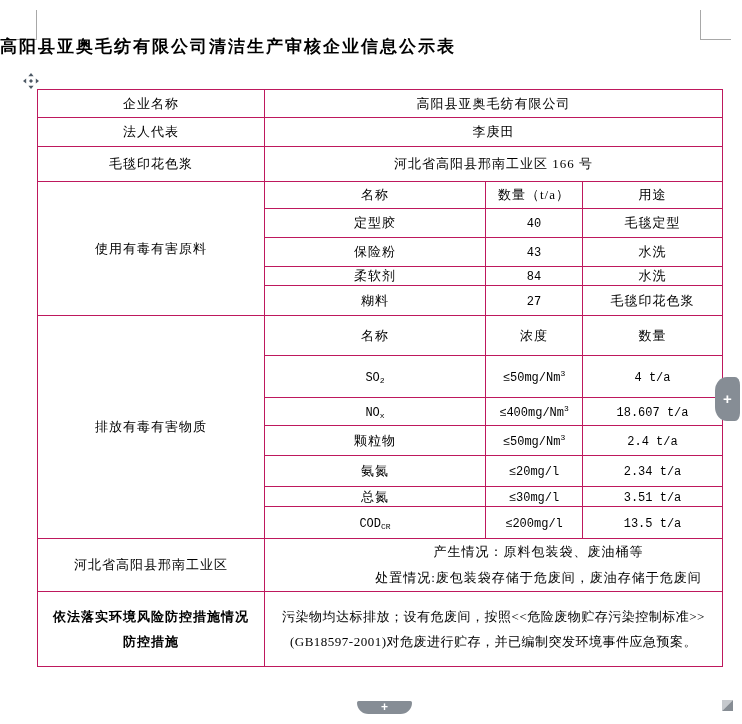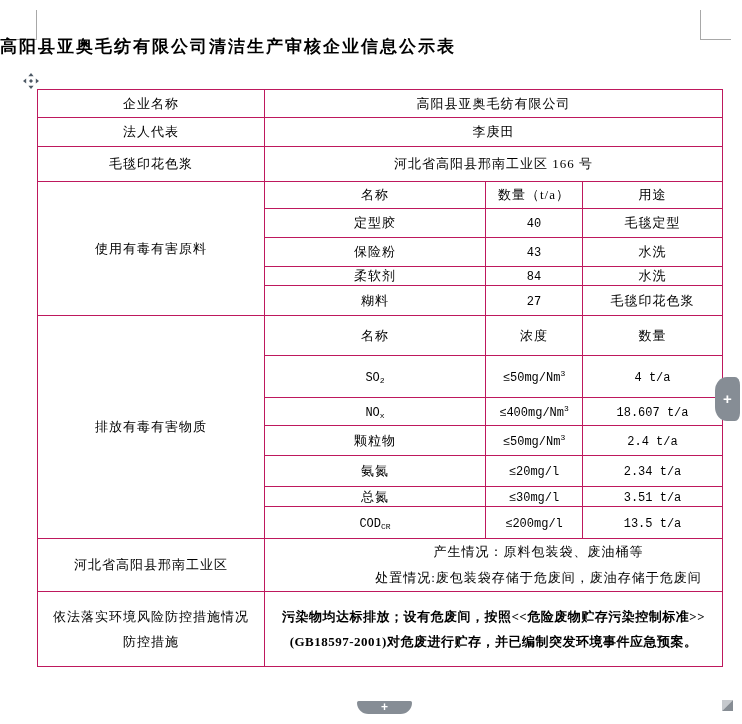--- a/index.html
+++ b/index.html
@@ -33,7 +33,7 @@
   table.doc sup{font-size:8px;vertical-align:5px;}
   .hazard-cell{text-align:center;padding-left:90px !important;line-height:26px;}
   .risk-cell{text-align:center;line-height:25px;padding:6px 10px !important;letter-spacing:0.5px !important;font-weight:bold;}
-  .two-line{line-height:25px;}
+  .two-line{line-height:25px;font-weight:bold;}
   
   .side-add{
     position:absolute;left:715px;top:377px;width:25px;height:44px;

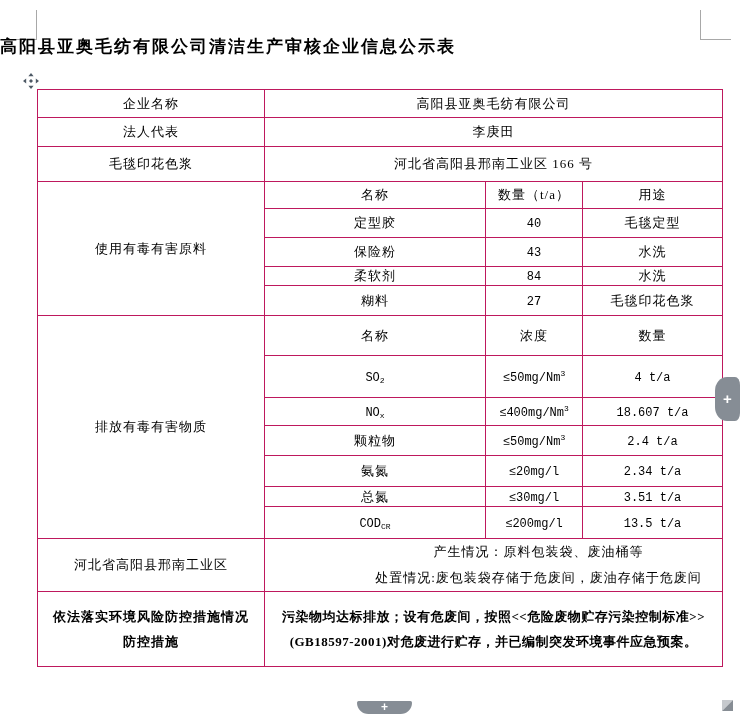--- a/index.html
+++ b/index.html
@@ -32,7 +32,7 @@
   table.doc sub{font-size:8px;vertical-align:-2px;}
   table.doc sup{font-size:8px;vertical-align:5px;}
   .hazard-cell{text-align:center;padding-left:90px !important;line-height:26px;}
-  .risk-cell{text-align:center;line-height:25px;padding:6px 10px !important;letter-spacing:0.5px !important;font-weight:bold;}
+  .risk-cell{text-align:center;line-height:25px;padding:6px 10px !important;letter-spacing:0.5px !important;}
   .two-line{line-height:25px;font-weight:bold;}
   
   .side-add{

